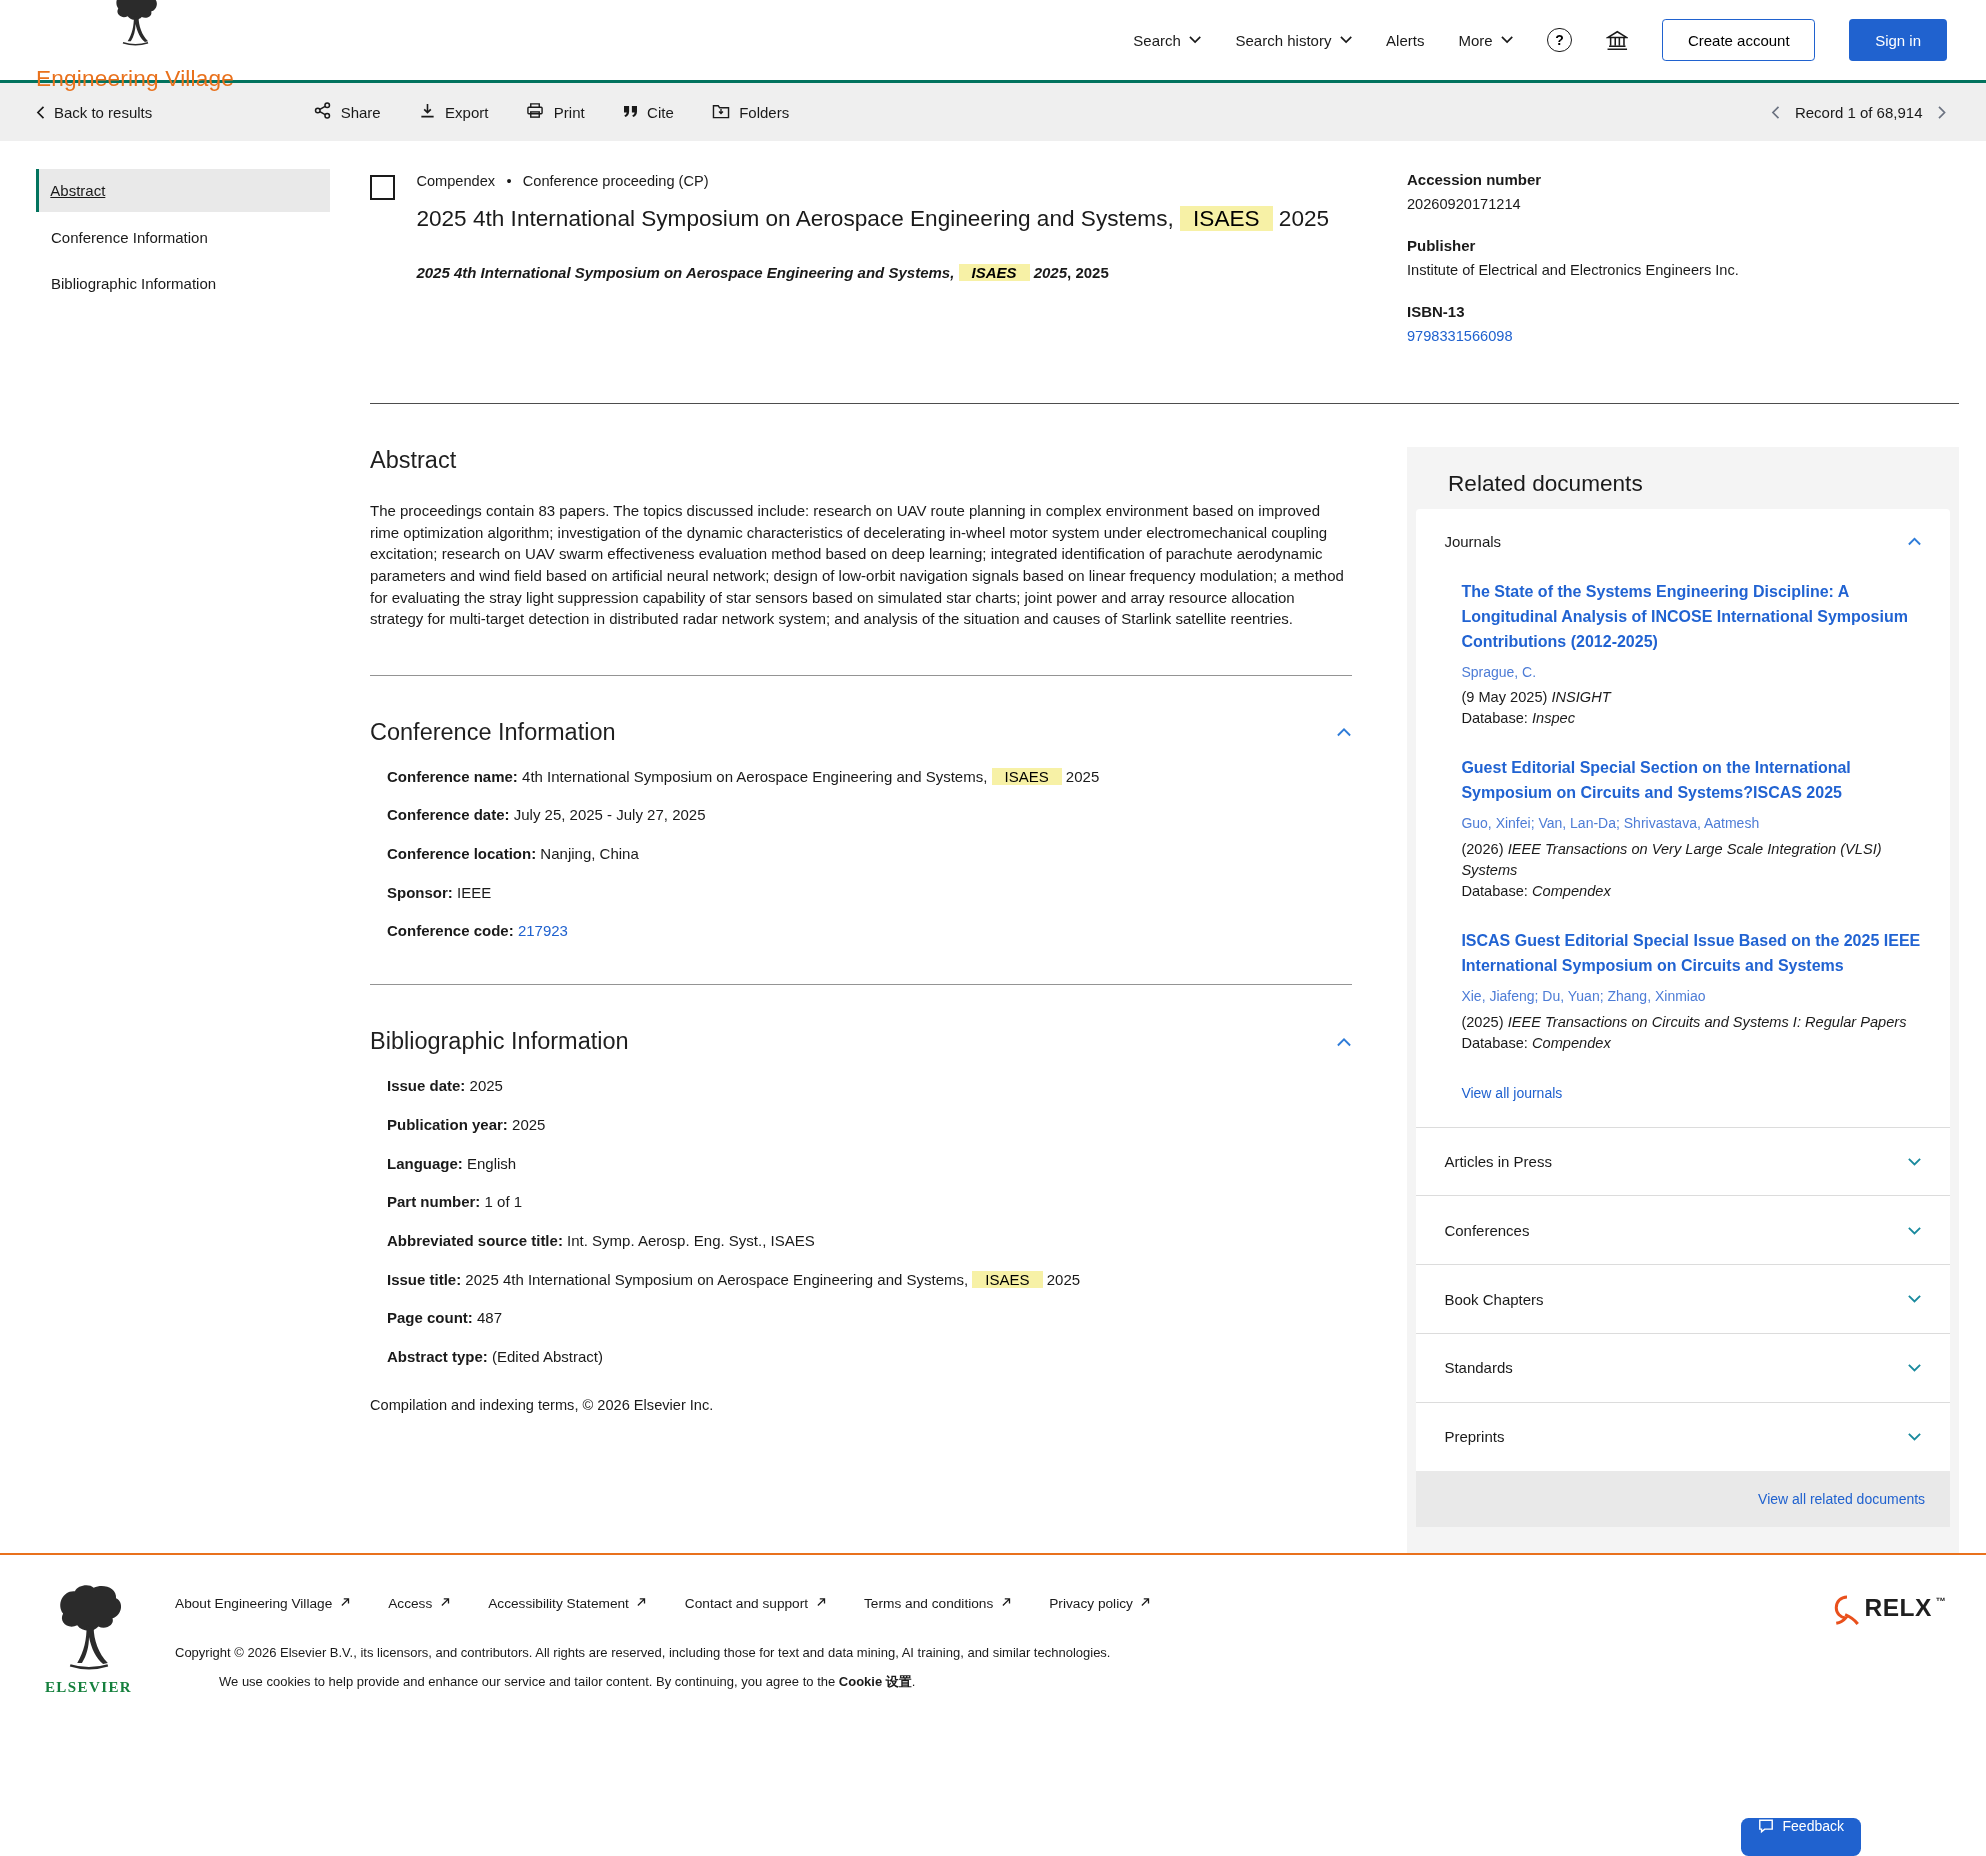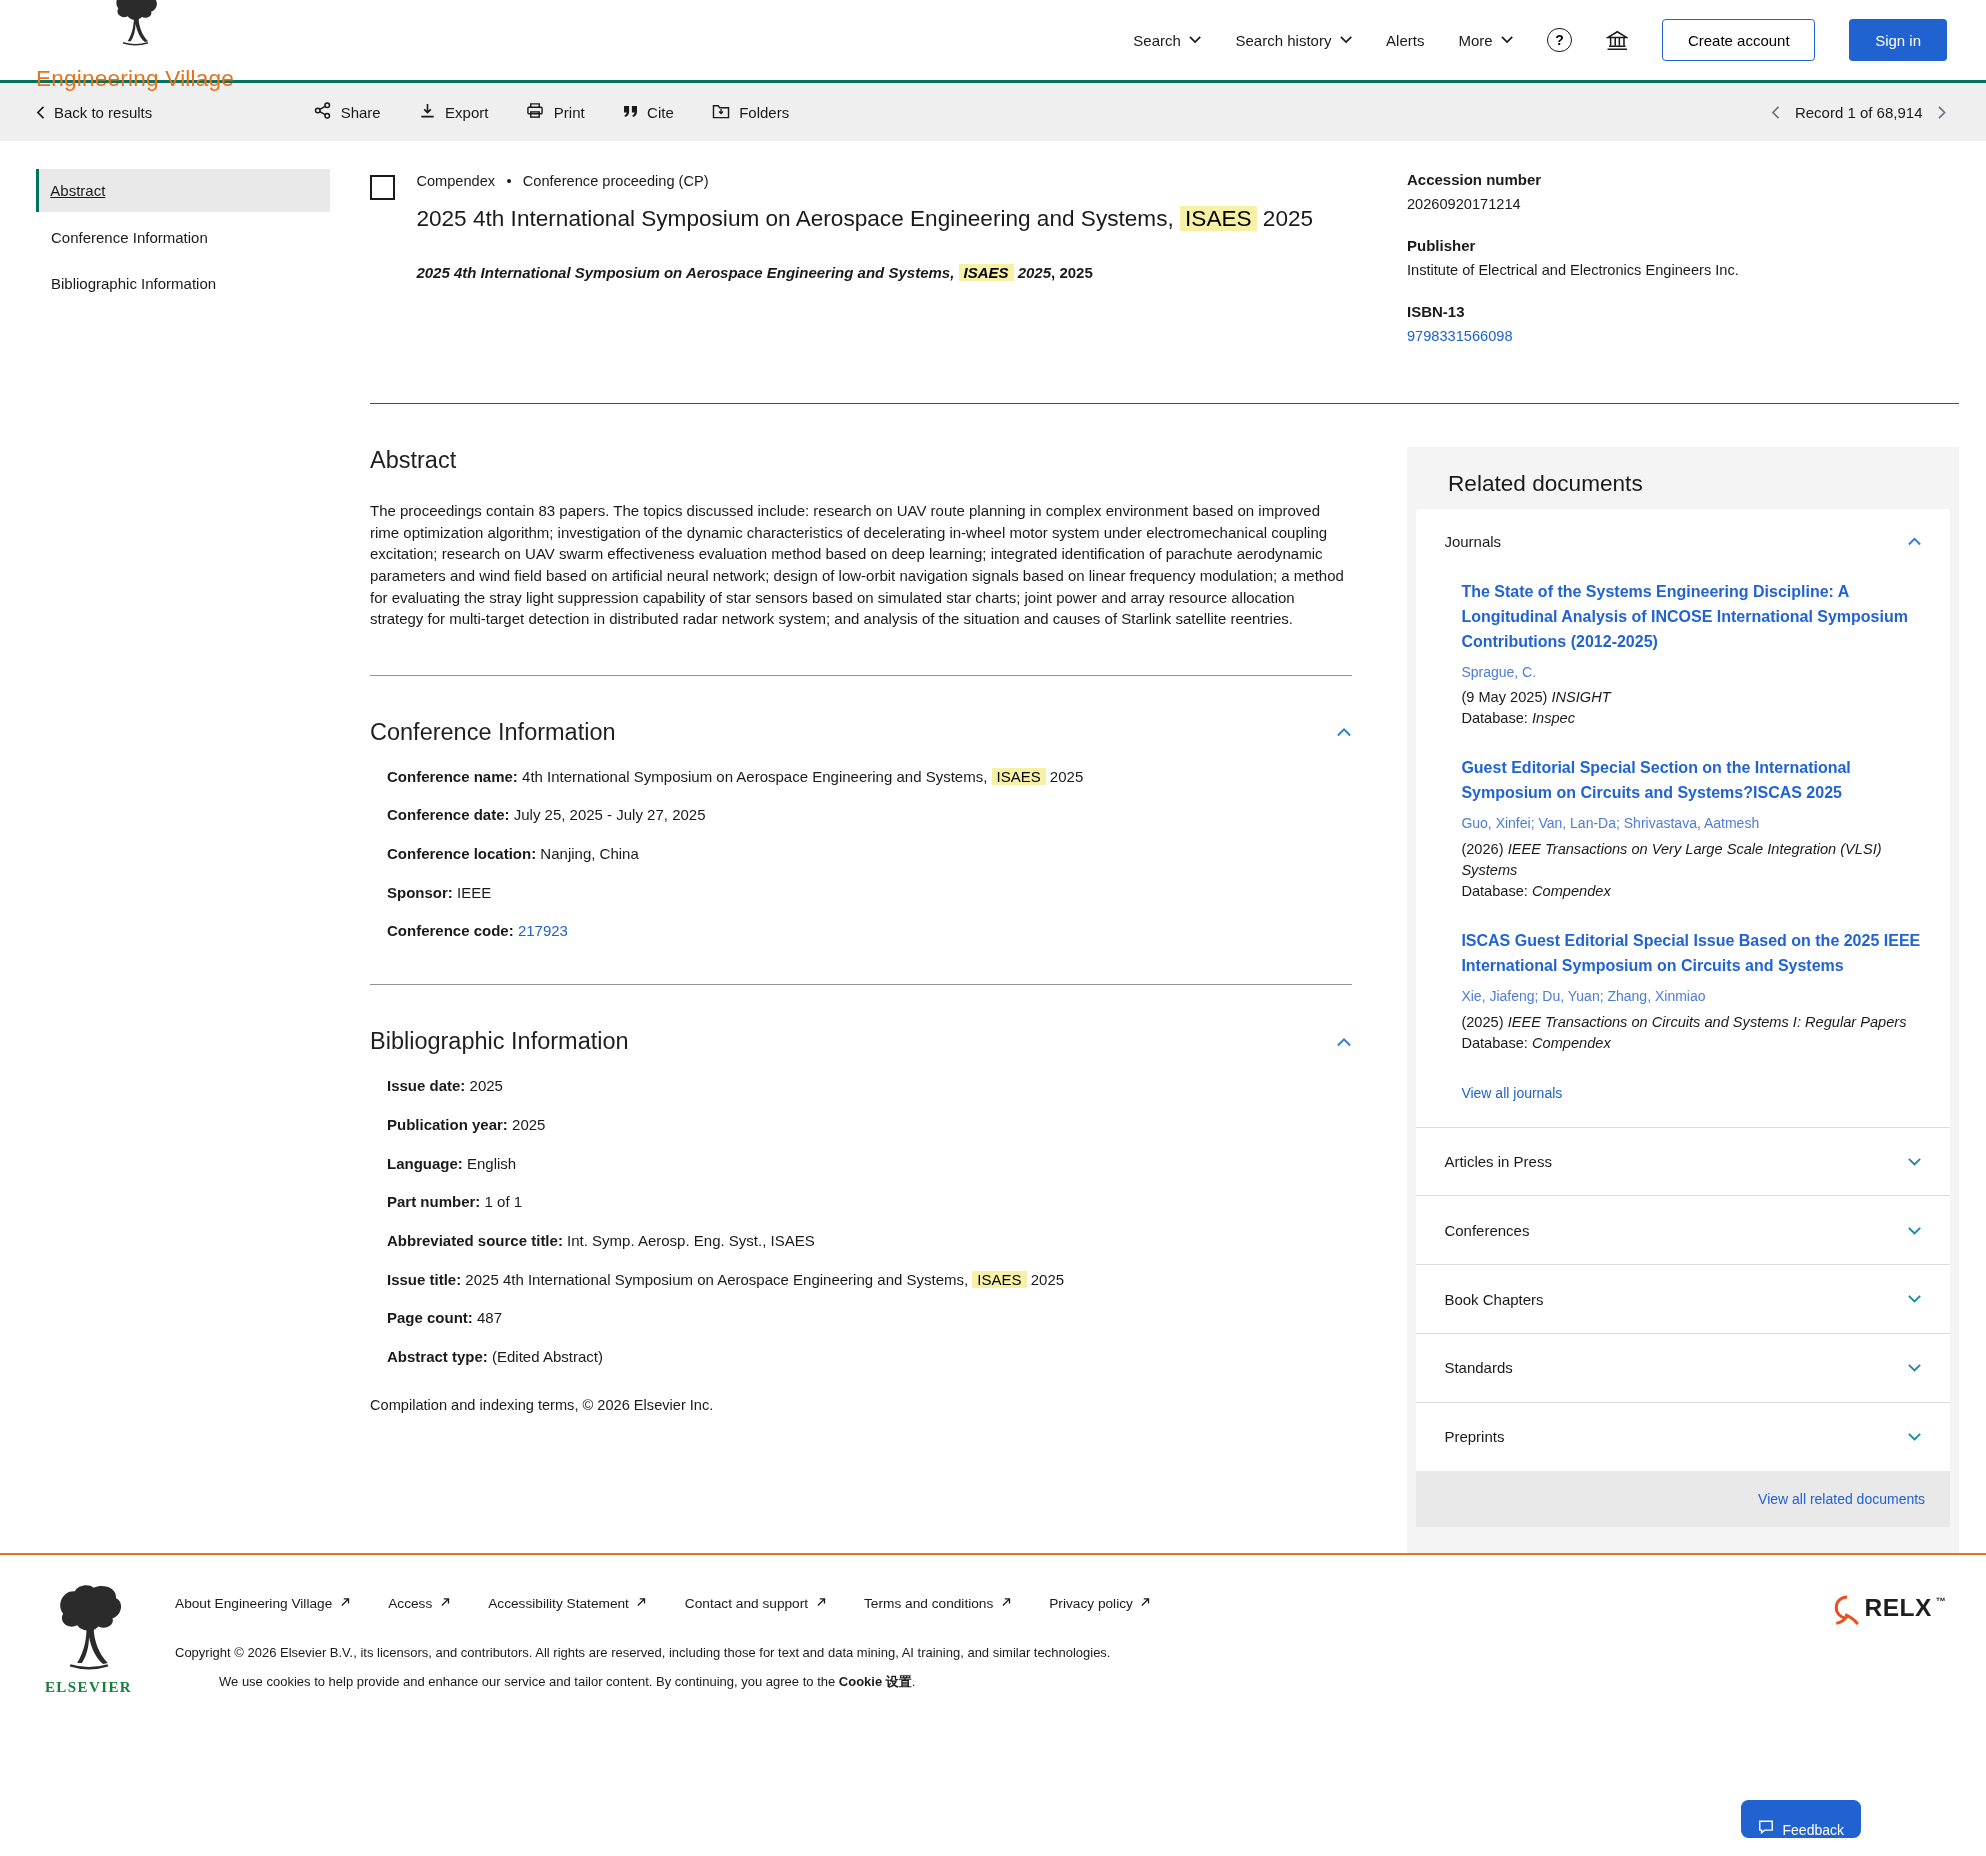--- a/index.html
+++ b/index.html
@@ -45,7 +45,7 @@
               background:#fff; cursor:pointer; }
   .breadcrumb { display:flex; gap:11.3px; align-items:center; font-size:14.6px; margin-top:5.6px; }
   .doc-title { font-size:22.6px; font-weight:400; line-height:1.35; margin:15px 0 0; }
-  mark.hl { background:#F7F1A6; padding:0 5px; }
+  mark.hl { background:#F7F1A6; padding:0 13px; }
   .subtitle { margin-top:30px; font-size:15px; font-weight:700; font-style:italic; }
   .subtitle .plain { font-style:normal; }
   .rh-meta { width:552px; flex-shrink:0; font-size:15px; padding-top:3.8px; }

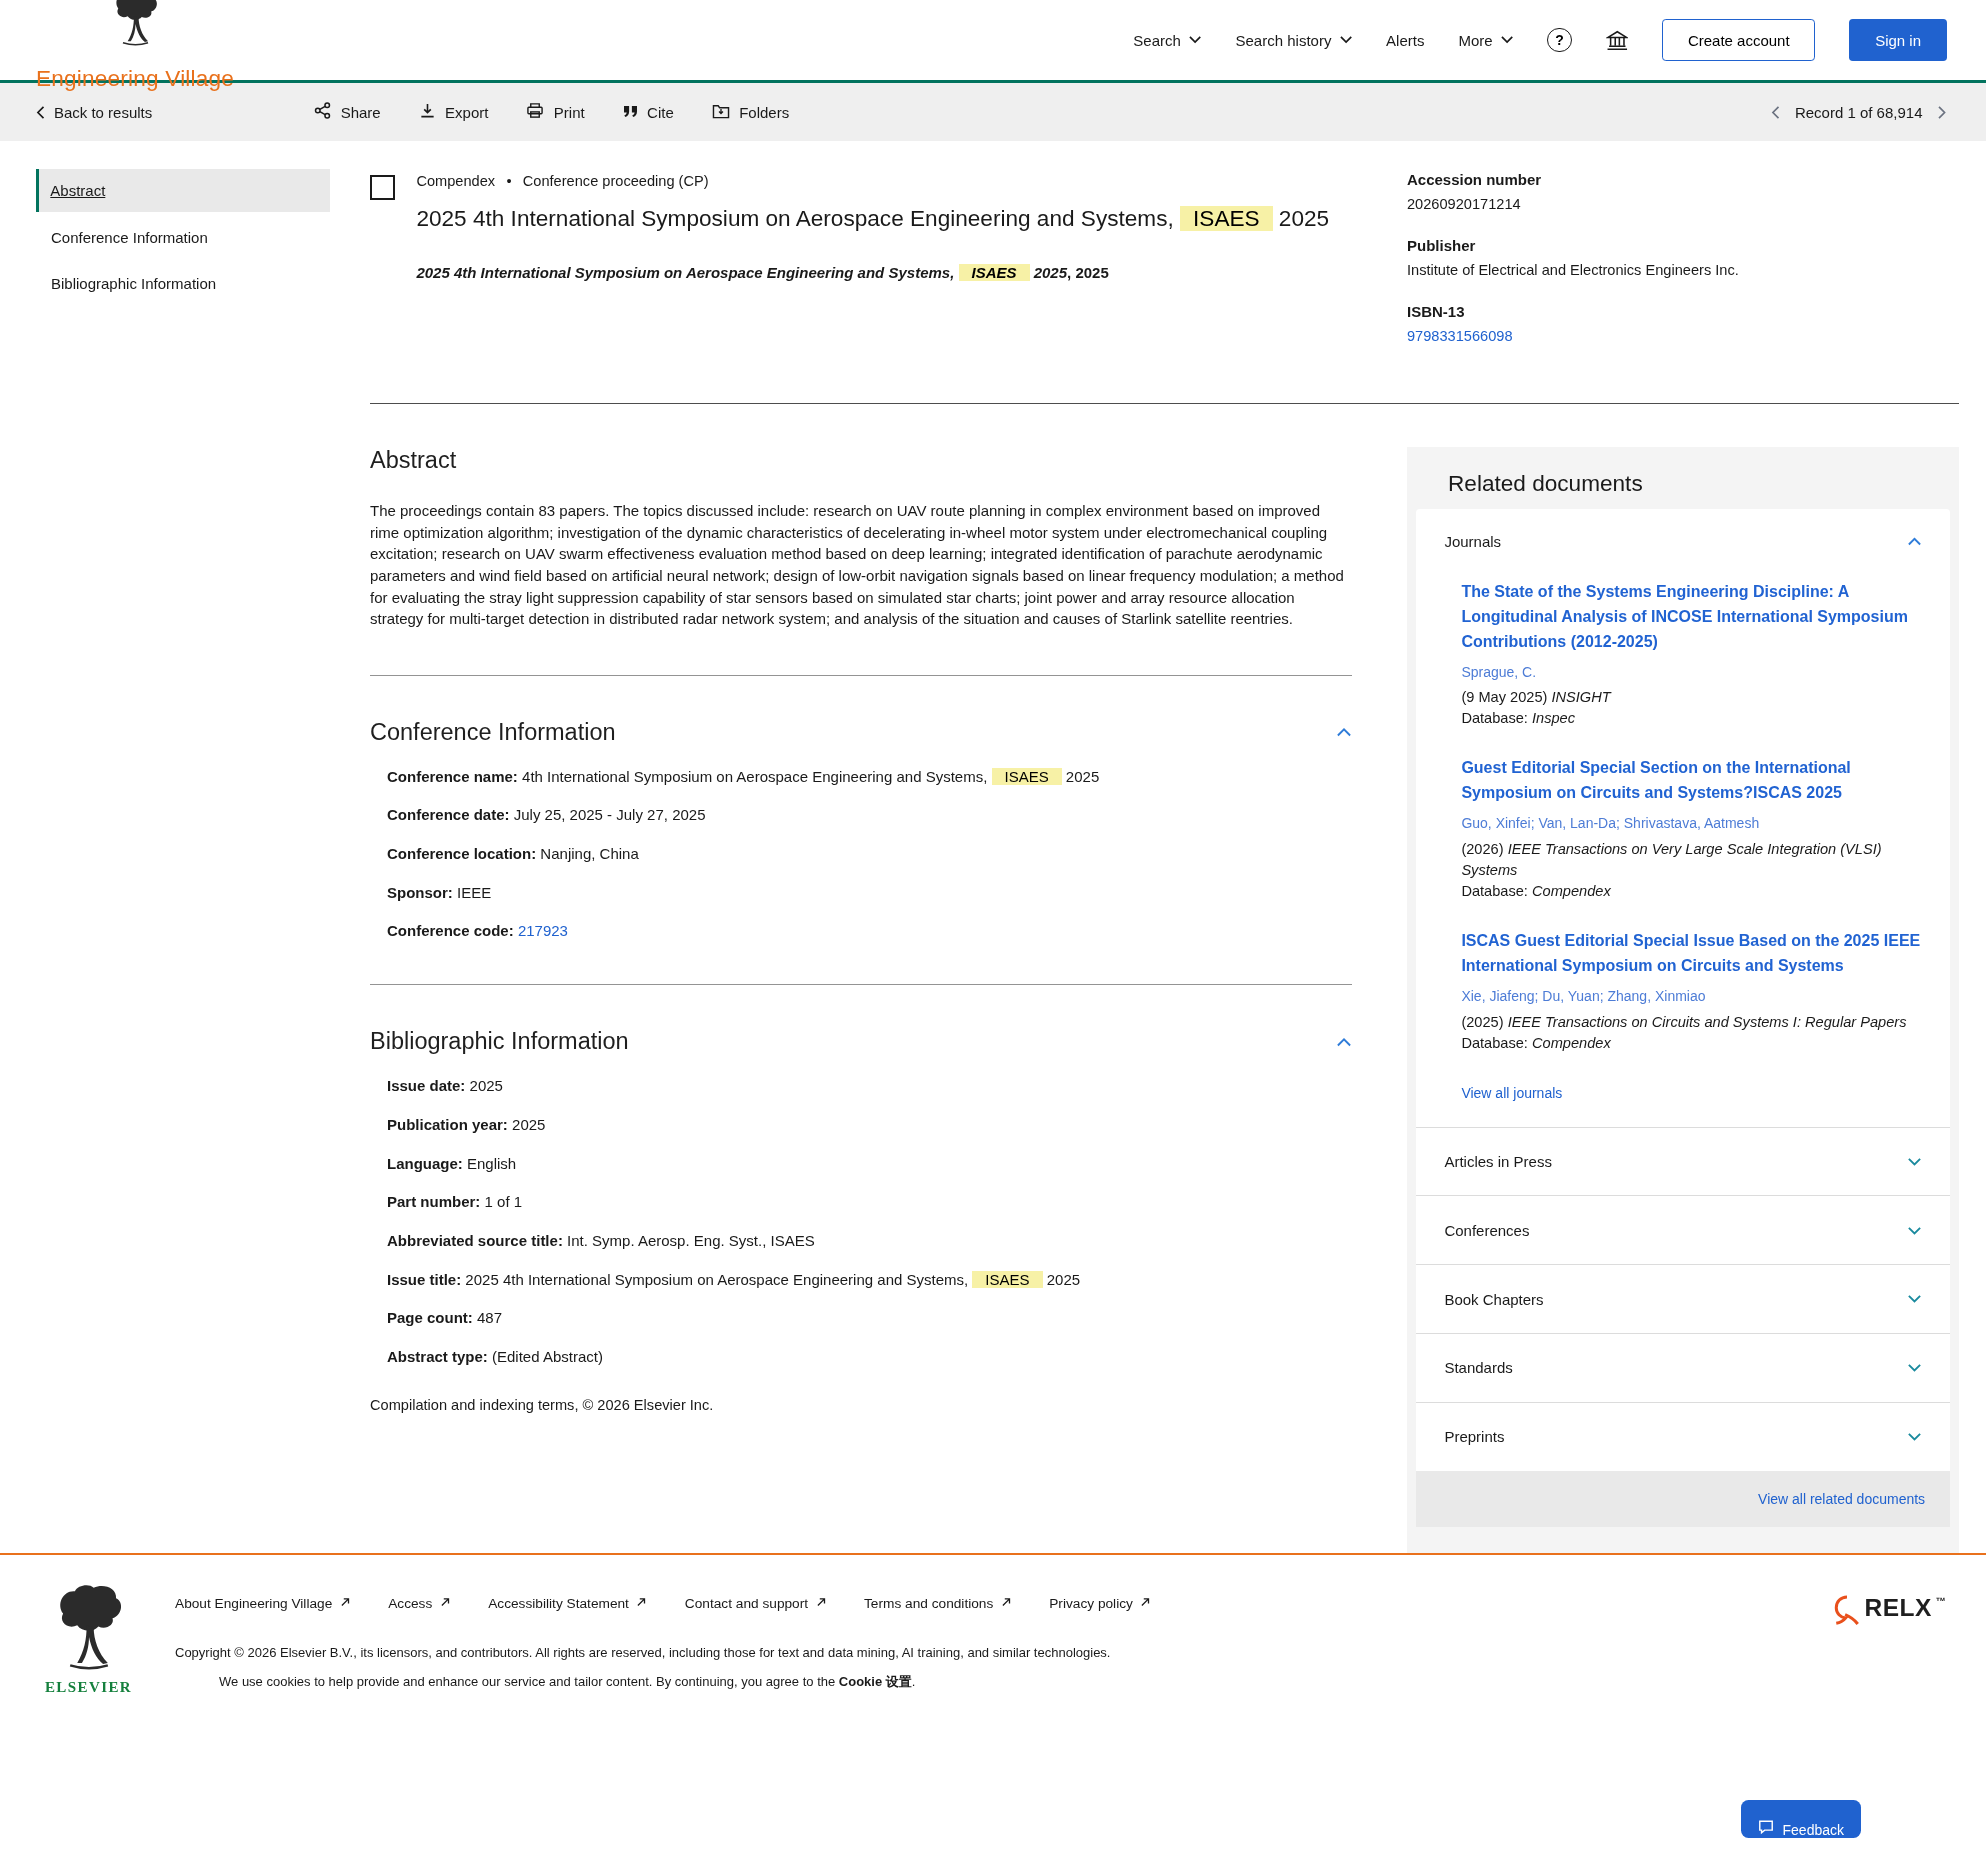--- a/index.html
+++ b/index.html
@@ -102,8 +102,8 @@
   .relx-tm { font-size:10.4px; font-weight:700; margin-top:1.9px; }
 
   
-  .feedback-btn { position:absolute; right:126px; bottom:19px; height:38px; background:#2062CF;
-                  color:#fff; border:none; border-radius:7.5px; display:flex; align-items:flex-end;
+  .feedback-btn { position:absolute; right:126px; bottom:1px; height:38px; background:#2062CF;
+                  color:#fff; border:none; border-radius:7.5px; display:flex; align-items:flex-start;
                   gap:8.5px; padding:0 17px; font-size:14px; cursor:pointer; font-family:inherit; }
 </style>
 </head>

